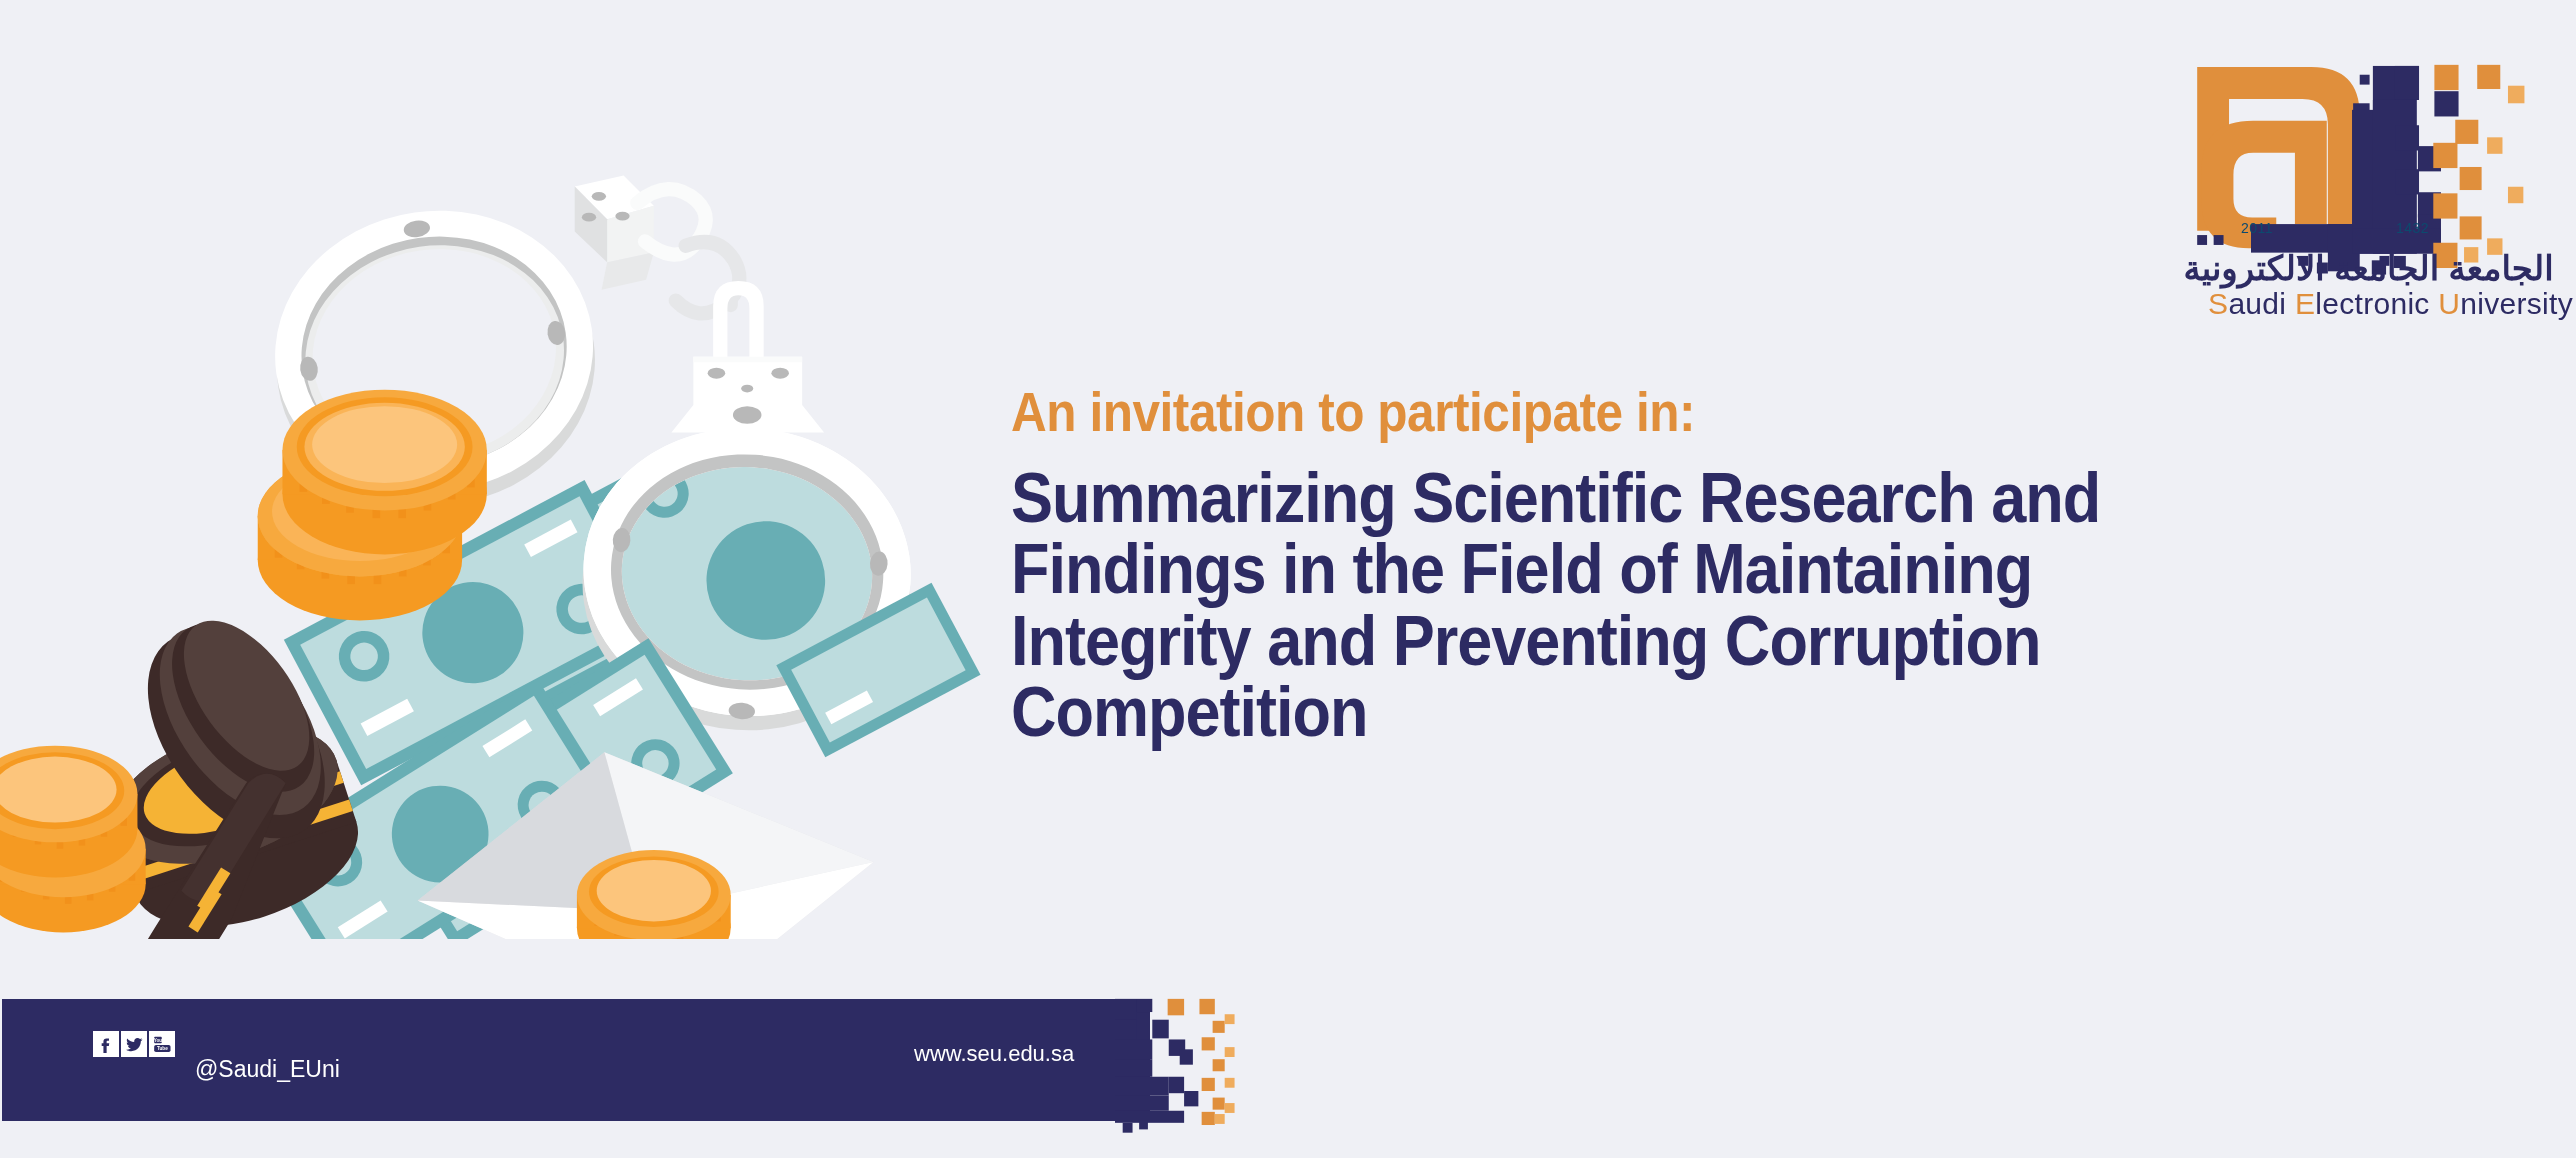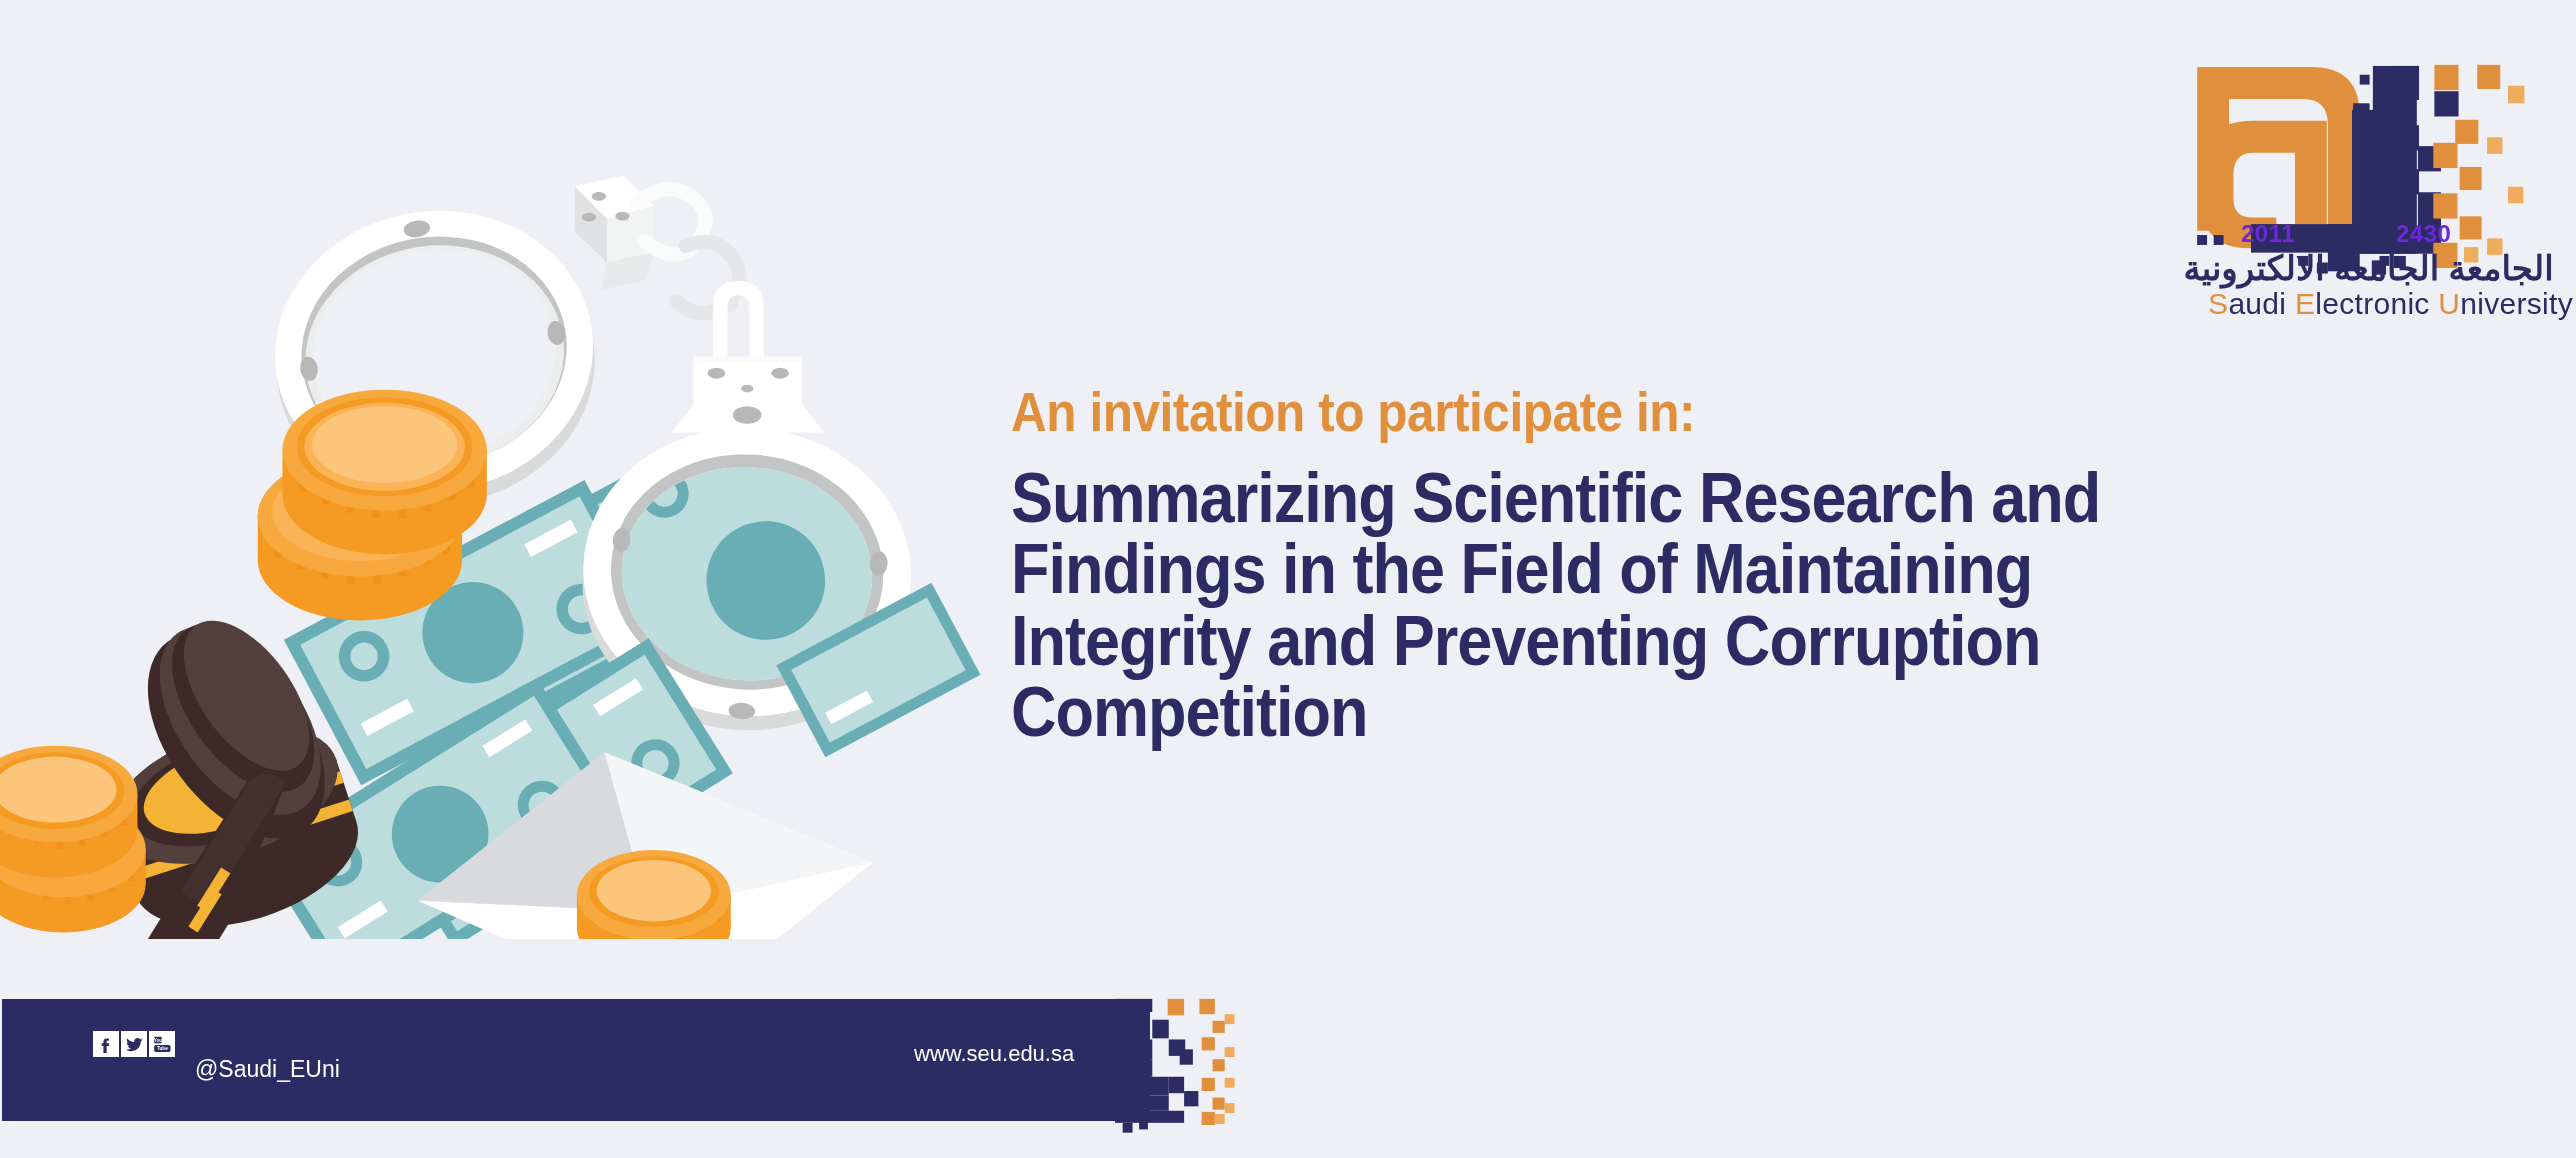--- a/index.html
+++ b/index.html
@@ -16,7 +16,7 @@
   #logo{position:absolute;left:2176px;top:33px;width:385px;height:302px;}
   #logo svg{display:block;width:100%;height:100%;}
   .logo-year{
-    position:absolute;font-size:24px;font-weight:700;color:#6d28d9;
+    position:absolute;font-size:14px;font-weight:400;color:#0c4a6e;
     letter-spacing:0.5px;white-space:nowrap;
   }
   #logo-year-greg{left:65px;top:187px;}

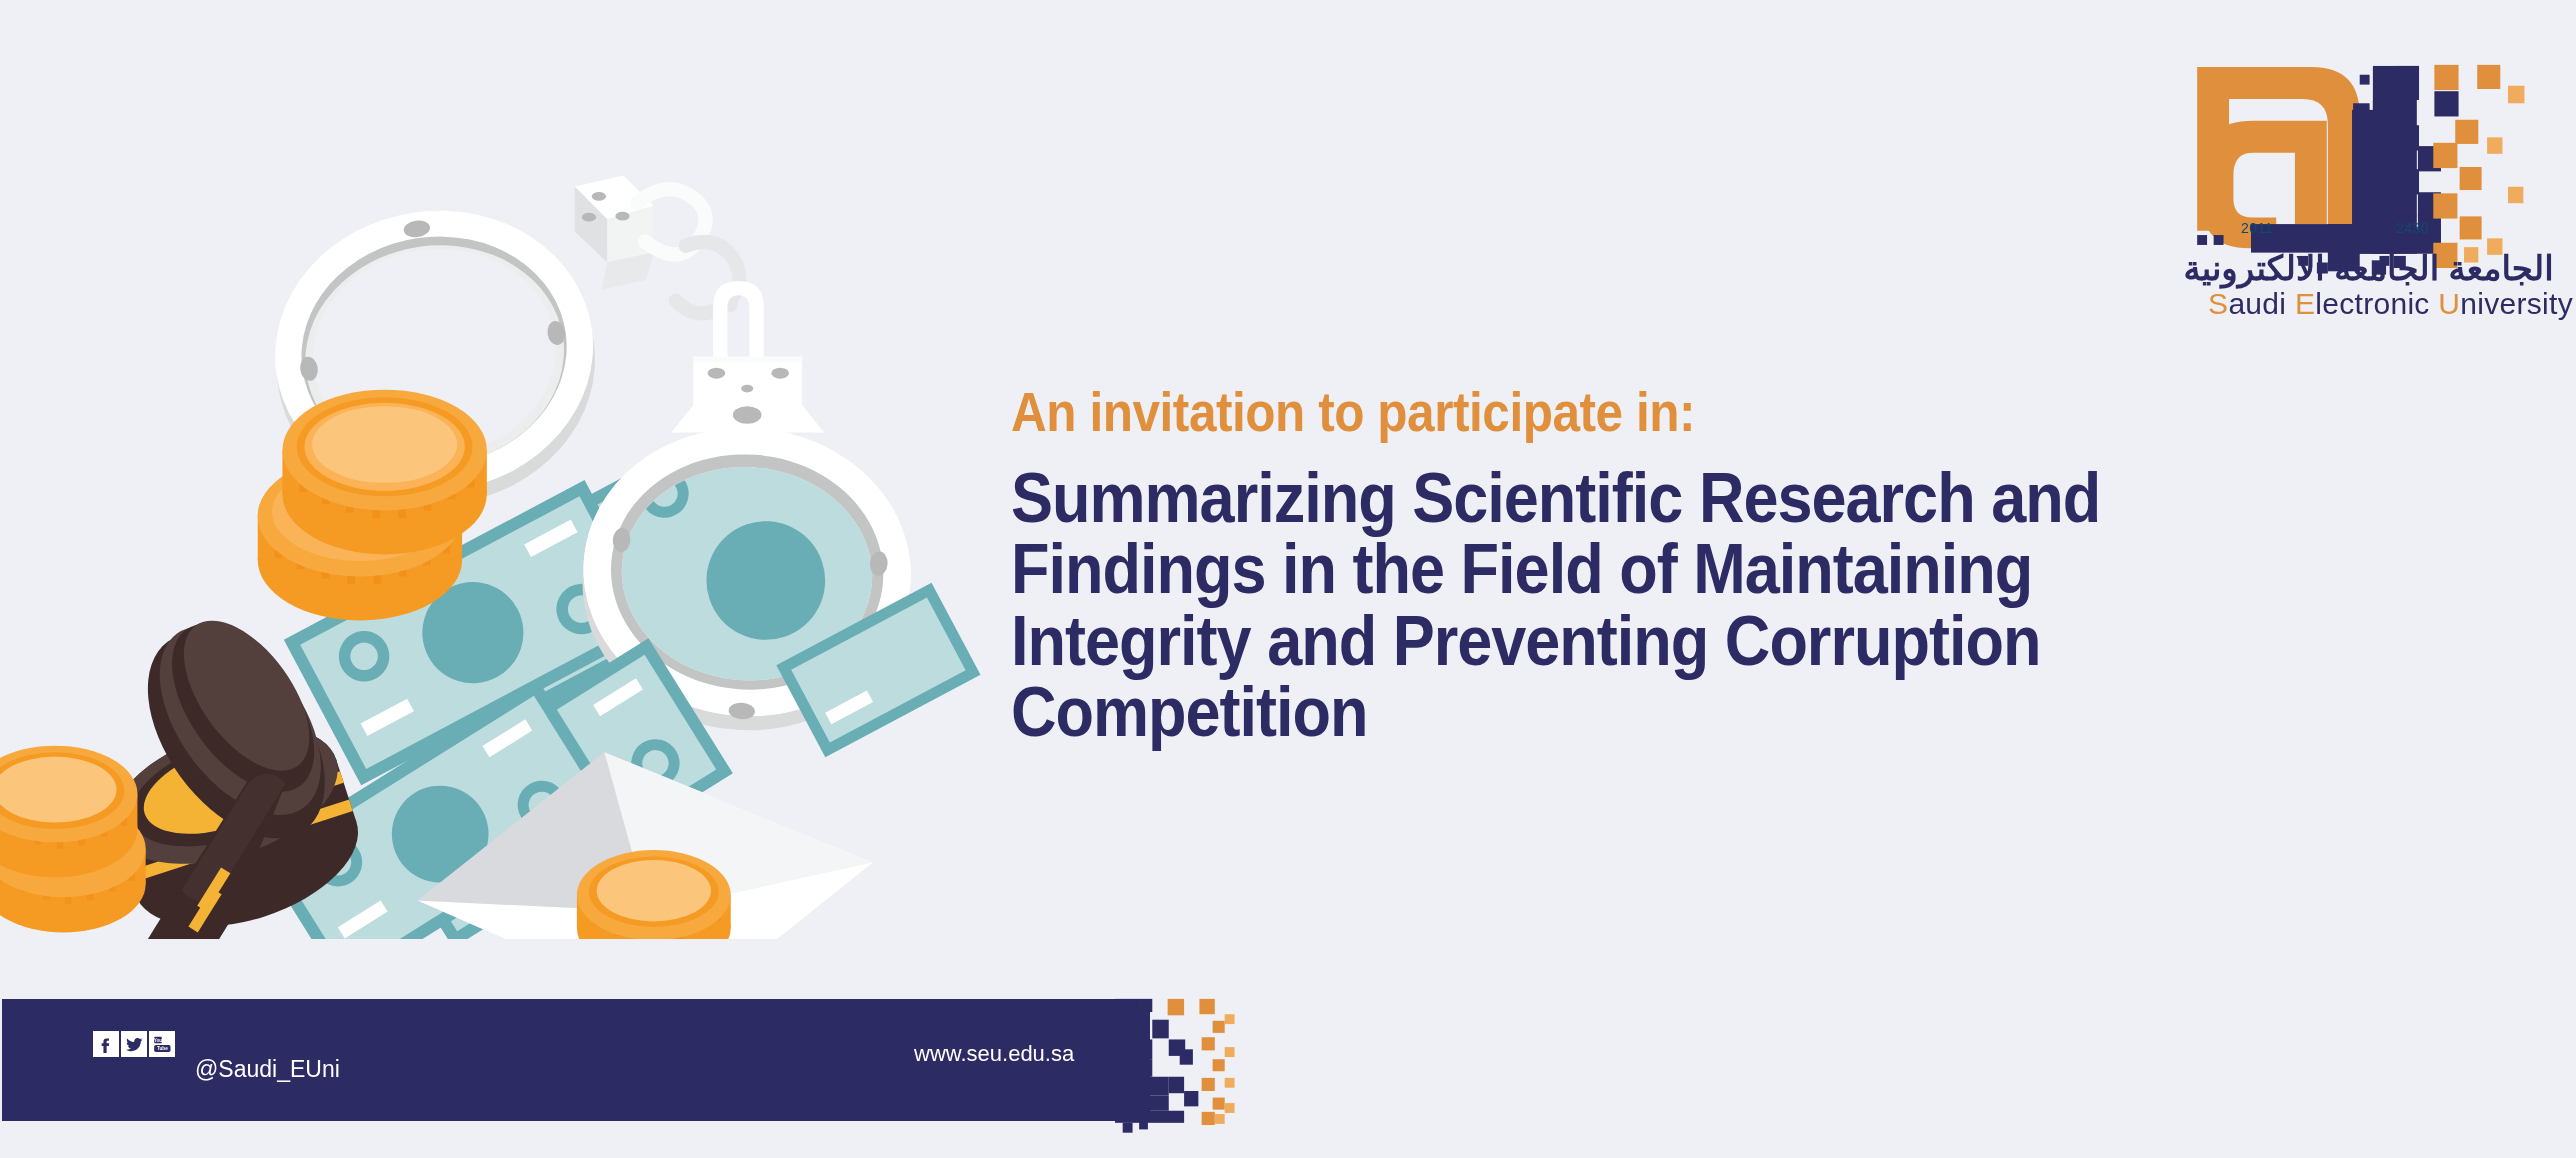--- a/index.html
+++ b/index.html
@@ -407,7 +407,7 @@
       </g>
     </svg>
     <span class="logo-year" id="logo-year-greg">2011</span>
-    <span class="logo-year" id="logo-year-hijri">2430</span>
+    <span class="logo-year" id="logo-year-hijri">1432</span>
     <div id="logo-arabic">الجامعة الجامعة الالكترونية</div>
     <div id="logo-english">
       <span class="hl">S</span><span>audi </span><span class="hl">E</span><span>lectronic </span><span class="hl">U</span><span>niversity</span>

